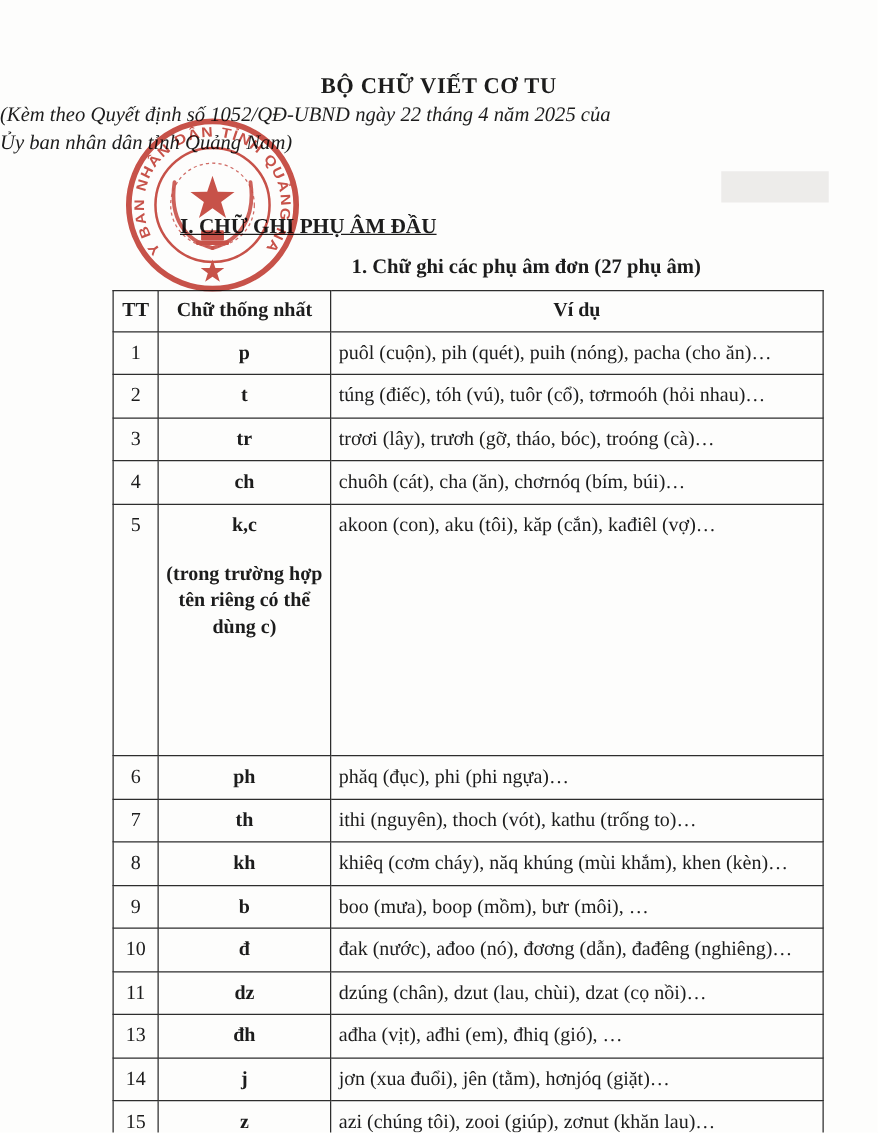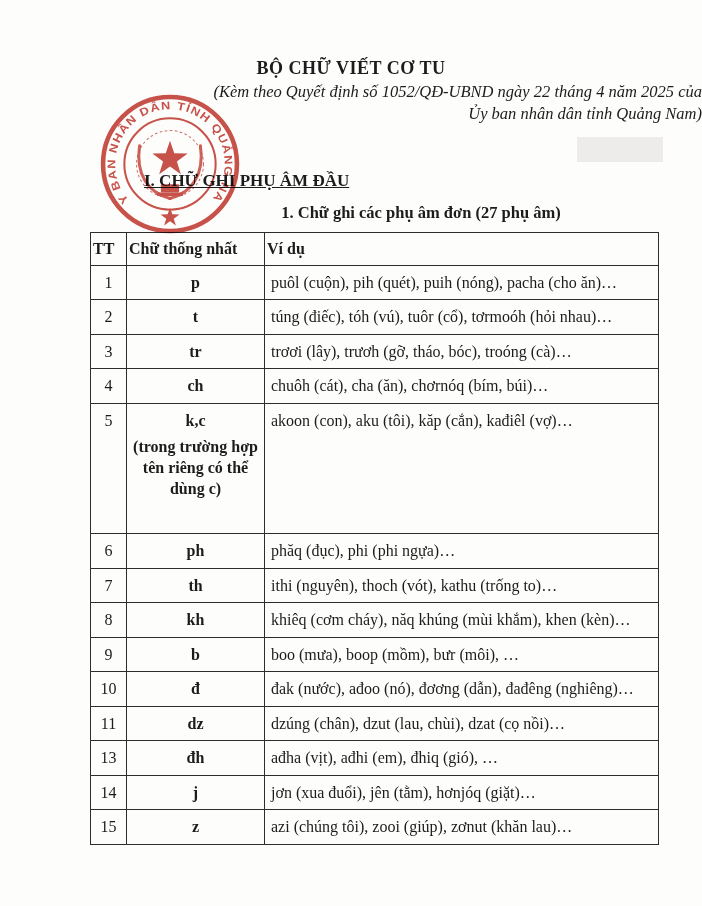--- a/index.html
+++ b/index.html
@@ -25,7 +25,7 @@
     letter-spacing: 0.5px;
   }
   .doc-subtitle {
-    text-align: right;
+    text-align: left;
     font-style: italic;
     font-size: 16.5px;
     line-height: 22px;

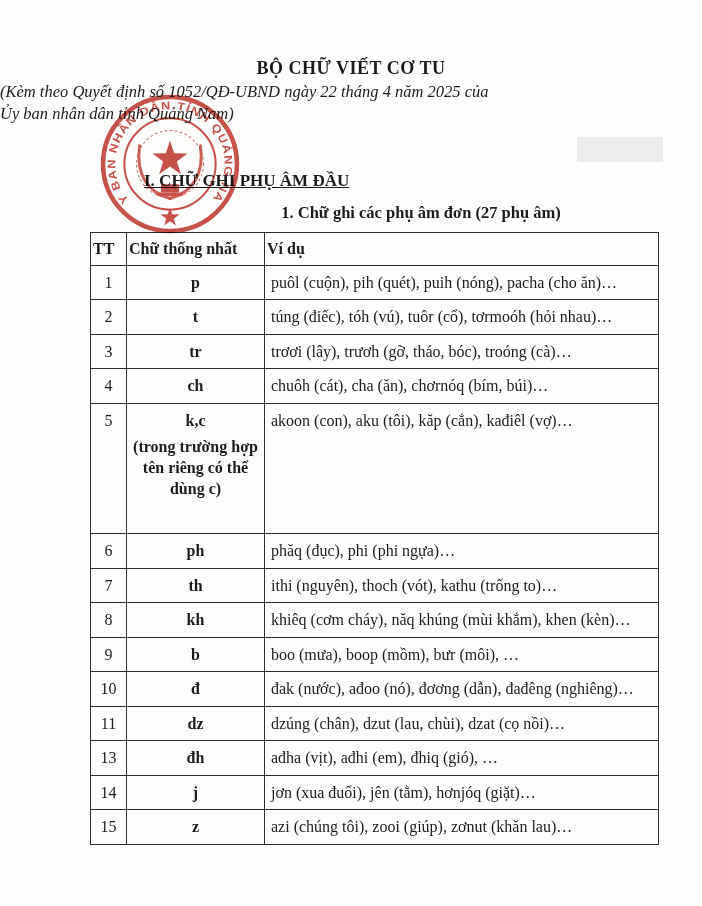--- a/index.html
+++ b/index.html
@@ -60,7 +60,7 @@
     padding: 6px 6px;
     line-height: 21.5px;
   }
-  table.letters th { font-weight: bold; text-align: left; padding: 5px 2px; }
+  table.letters th { font-weight: bold; text-align: center; padding: 5px 2px; }
   col.c-tt { width: 36px; }
   col.c-letter { width: 138px; }
   col.c-example { width: 394px; }

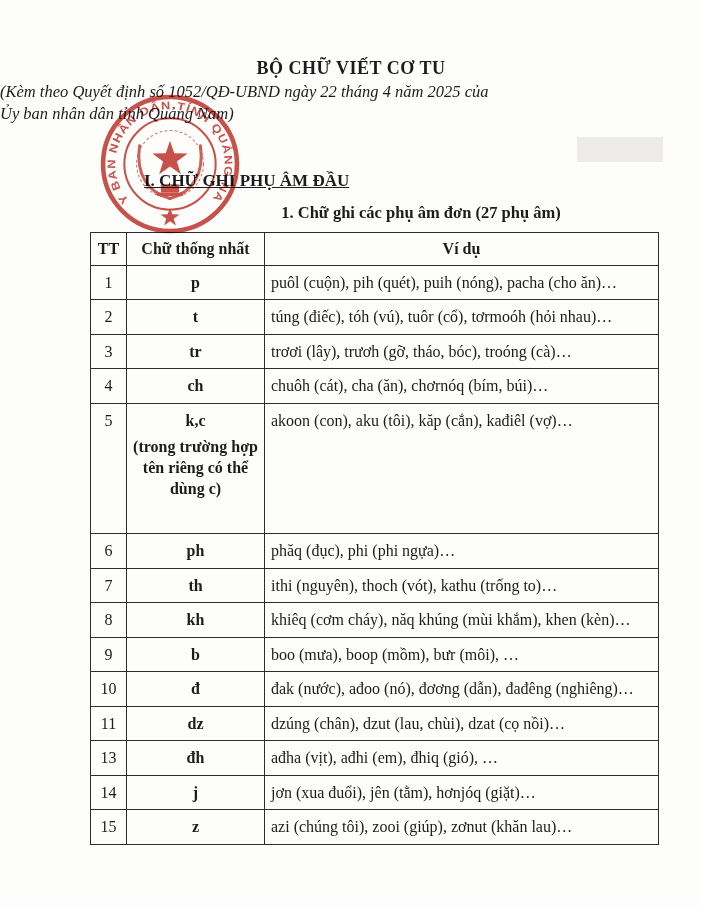--- a/index.html
+++ b/index.html
@@ -151,7 +151,7 @@
           </tr>
           <tr>
             <td class="tt">5</td>
-            <td class="letter" style="padding-bottom: 34px;">
+            <td class="letter" style="padding-bottom: 92px;">
               <div>k,c</div>
               <div class="letter-note">(trong trường hợp tên riêng có thể dùng c)</div>
             </td>

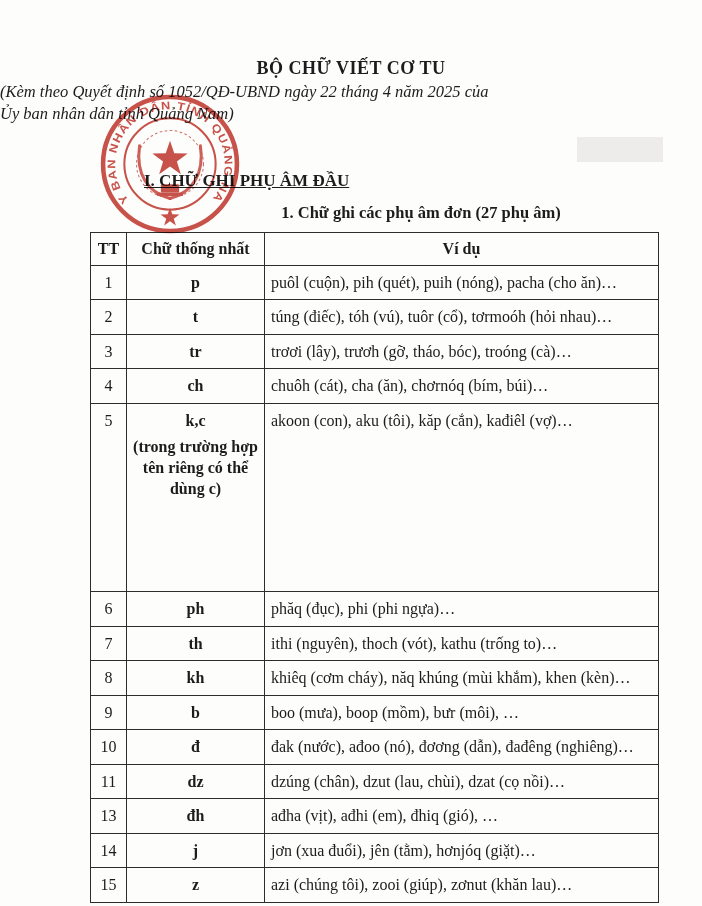--- a/index.html
+++ b/index.html
@@ -67,7 +67,7 @@
   td.tt { text-align: center; }
   td.letter { text-align: center; font-weight: bold; }
   td.example { text-align: justify; padding-left: 9px; padding-right: 9px; }
-  .letter-note { margin-top: 5px; line-height: 21px; }
+  .letter-note { margin-top: 18px; line-height: 21px; }
 </style>
 </head>
 <body>

